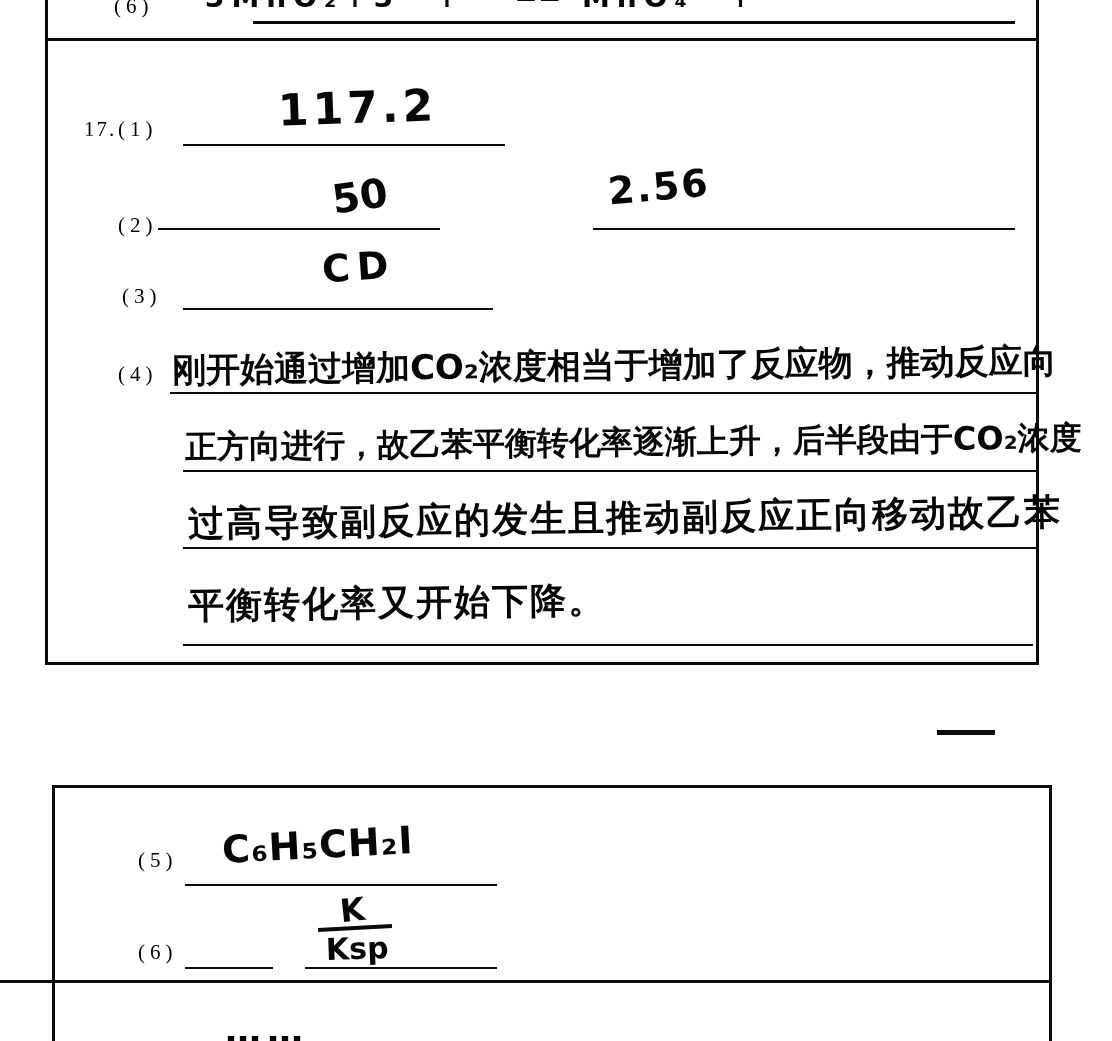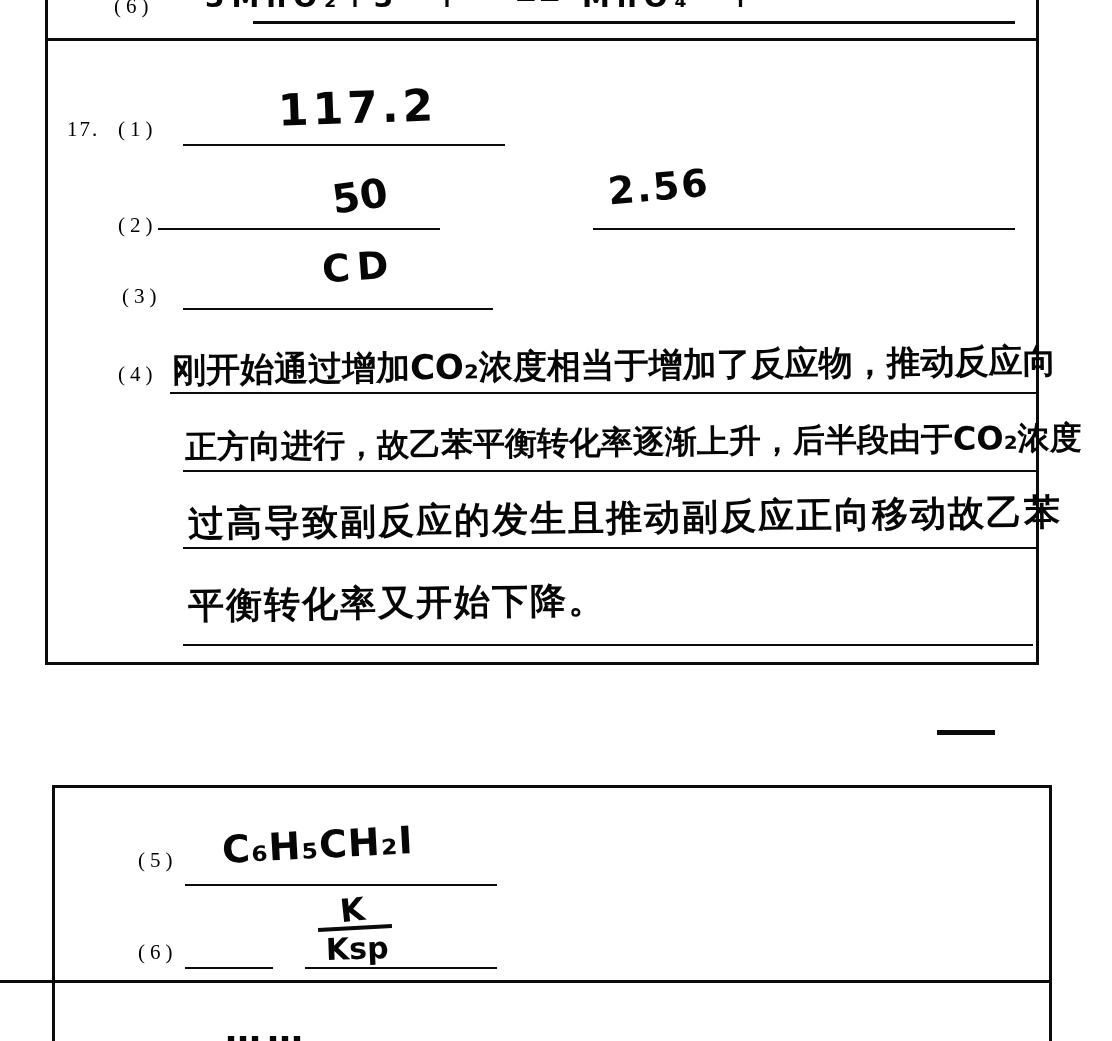--- a/index.html
+++ b/index.html
@@ -35,7 +35,7 @@
   <div class="ln" style="left:1036px;top:38px;width:3px;height:627px;"></div>
   <div class="ln" style="left:45px;top:662px;width:994px;height:3px;"></div>
 
-  <div class="qnum" style="left:67px;top:117px;">17.</div>
+  <div class="qnum" style="left:84px;top:117px;">17.</div>
 
   <div class="lbl" style="left:118px;top:117px;">(1)</div>
   <div class="hw" style="left:278px;top:86px;font-size:44px;letter-spacing:4px;transform:rotate(-2deg);">117.2</div>

